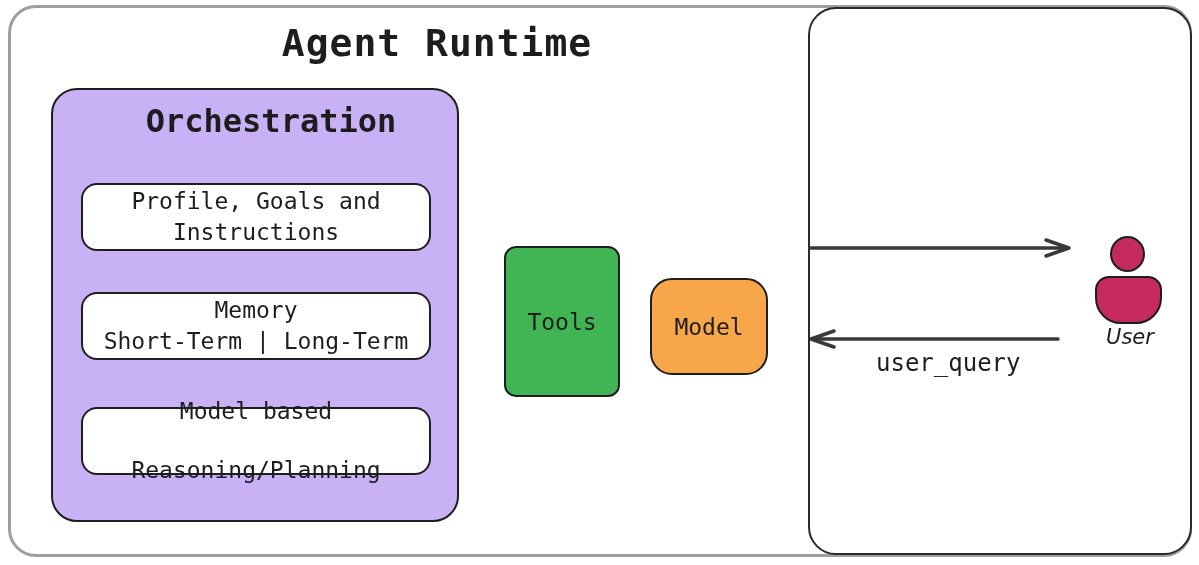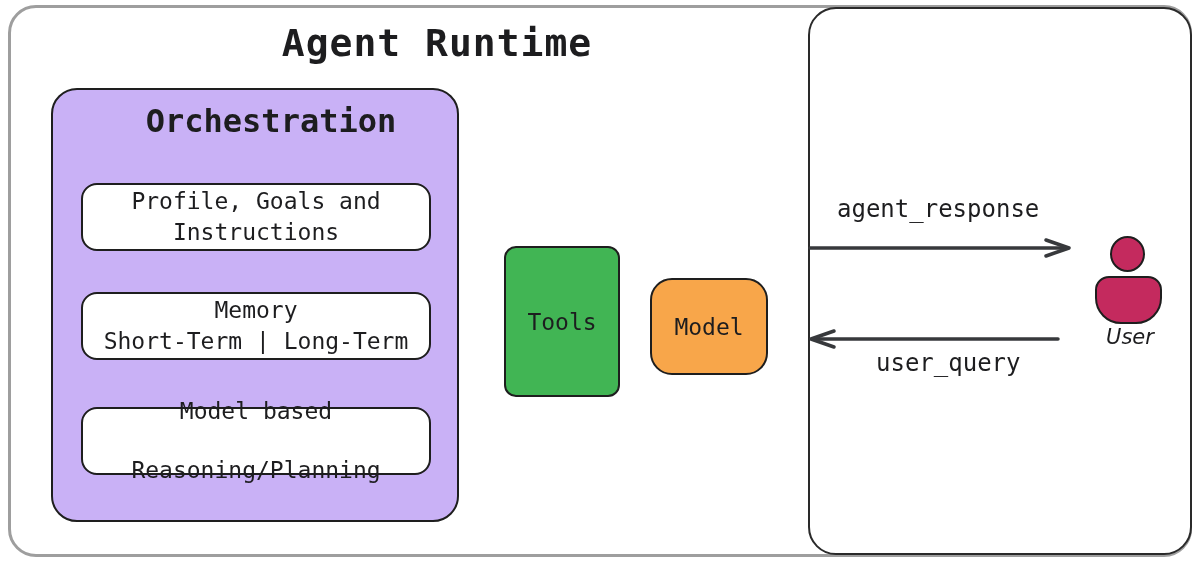--- a/index.html
+++ b/index.html
@@ -192,7 +192,6 @@
 
   <div class="interaction-panel"></div>
 
-  <div class="arrow-label agent-response-label">agent_response</div>
 
   <div class="arrow-label user-query-label">user_query</div>
 

